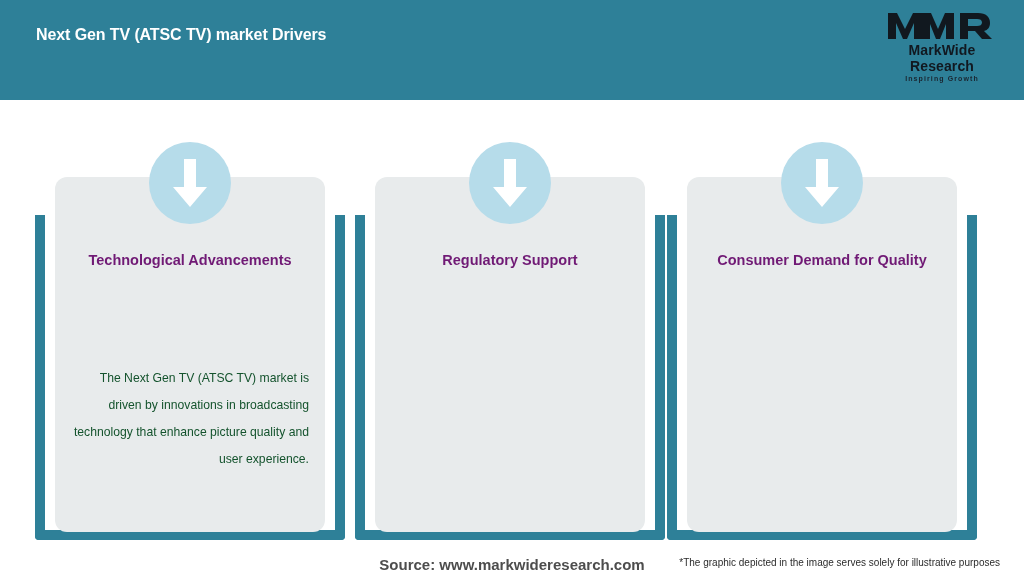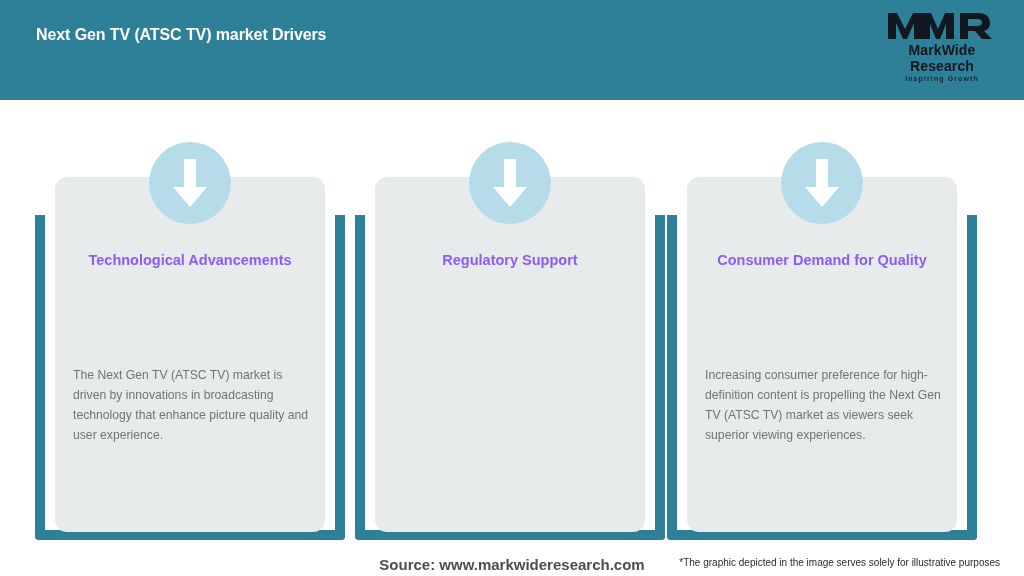--- a/index.html
+++ b/index.html
@@ -113,7 +113,7 @@
     text-align: center;
     font-size: 14.5px;
     font-weight: bold;
-    color: #8b5cf6;
+    color: #701a75;
     line-height: 21px;
   }
 

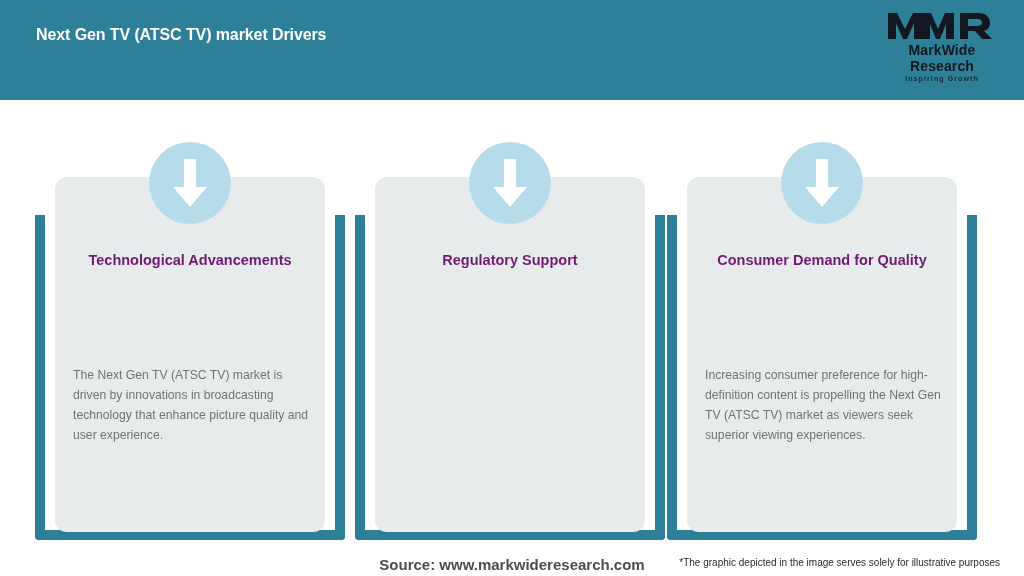--- a/index.html
+++ b/index.html
@@ -123,9 +123,9 @@
     right: 16px;
     top: 188px;
     font-size: 12.2px;
-    color: #737373;
-    line-height: 20px;
-    text-align: left;
+    color: #14532d;
+    line-height: 27px;
+    text-align: right;
   }
 
   

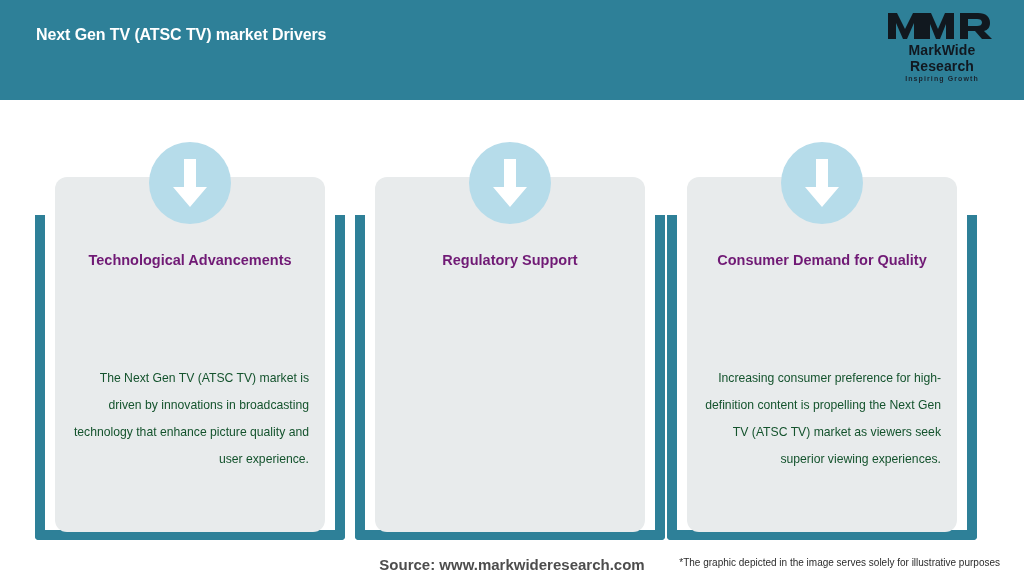--- a/index.html
+++ b/index.html
@@ -221,7 +221,6 @@
     <div class="card-frame"></div>
     <div class="card-body">
       <div class="card-title">Consumer Demand for Quality</div>
-      <div class="card-desc">Increasing consumer preference for high-definition content is propelling the Next Gen TV (ATSC TV) market as viewers seek superior viewing experiences.</div>
     </div>
     <div class="card-icon">
       <svg viewBox="0 0 40 52">

